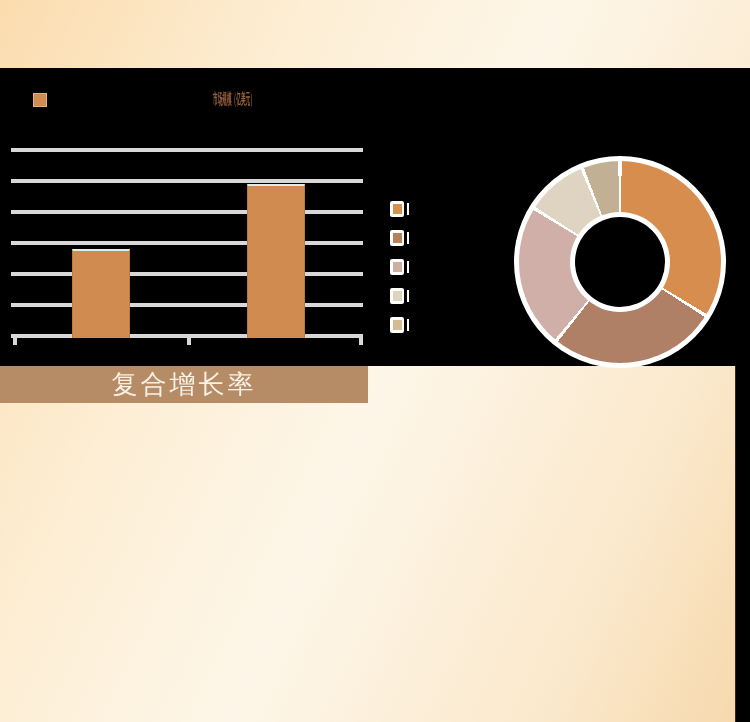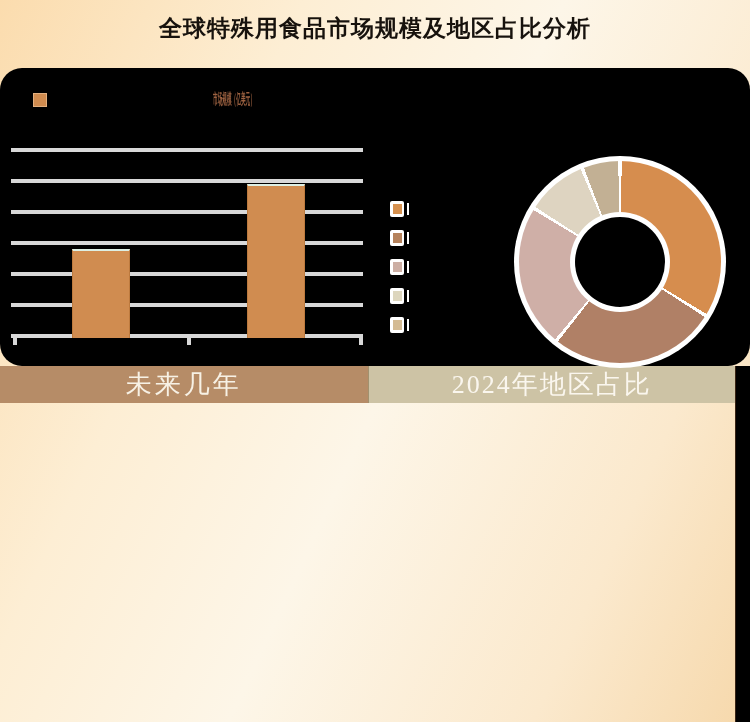--- a/index.html
+++ b/index.html
@@ -49,7 +49,6 @@
 
 <div class="page">
 
-  <div class="title">全球特殊用食品市场规模及地区占比分析</div>
 
   <div class="band">
     <span class="bl-swatch"></span>

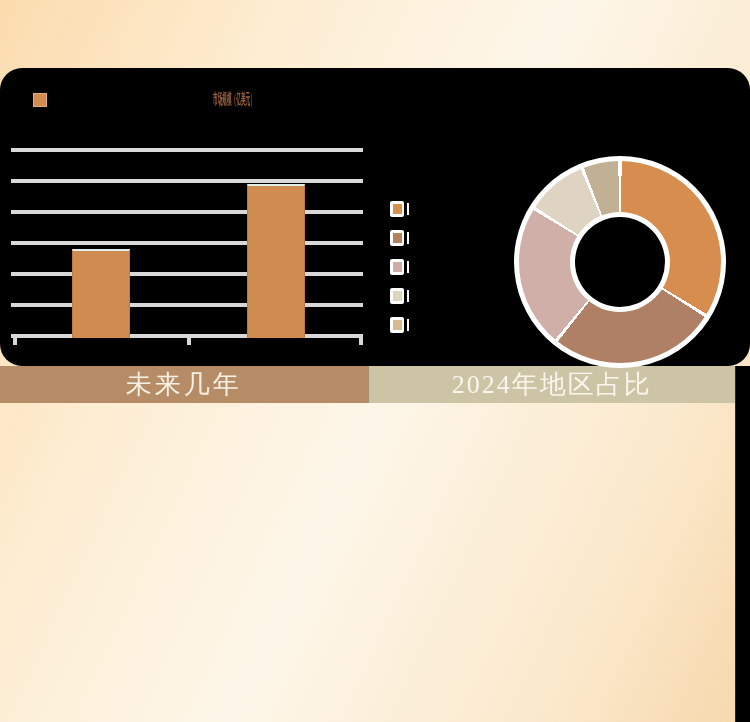--- a/index.html
+++ b/index.html
@@ -8,7 +8,7 @@
         font-family:"Liberation Serif","DejaVu Serif",serif;}
   .title{position:absolute;top:13px;left:0;width:750px;text-align:center;
          font-size:23px;font-weight:600;color:#17120d;letter-spacing:1px;}
-  .band{position:absolute;left:0;top:68px;width:750px;height:298px;background:#000;border-radius:22px;}
+  .band{position:absolute;left:0;top:68px;width:750px;height:298px;background:#000;}
   .right-strip{position:absolute;left:735px;top:366px;width:15px;height:356px;background:#000;
                border-left:1px solid #3a2414;}
   

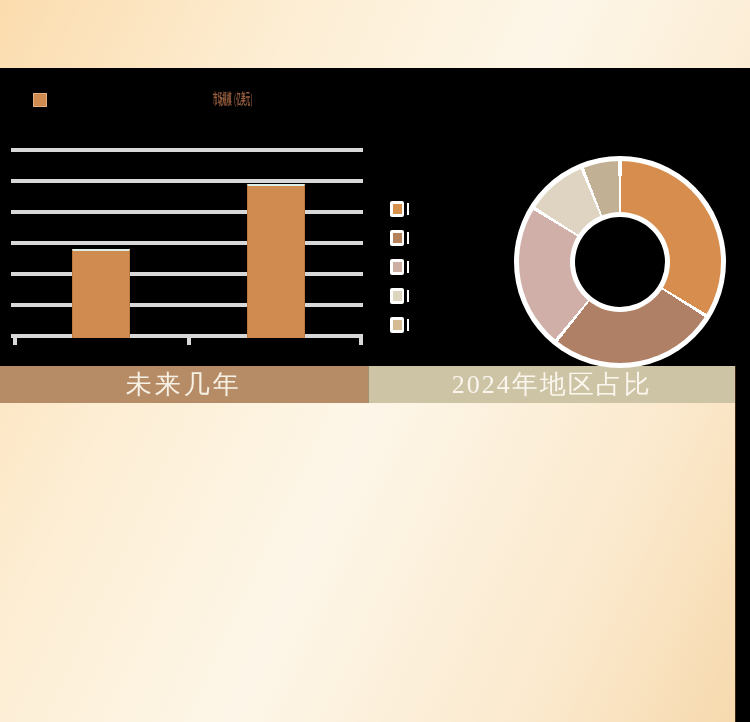--- a/index.html
+++ b/index.html
@@ -111,7 +111,7 @@
   </div>
 
   <div class="banners">
-    <div class="banner-left">未来几年</div>
+    <div class="banner-left">复合增长率</div>
     <div class="banner-right">2024年地区占比</div>
   </div>
 

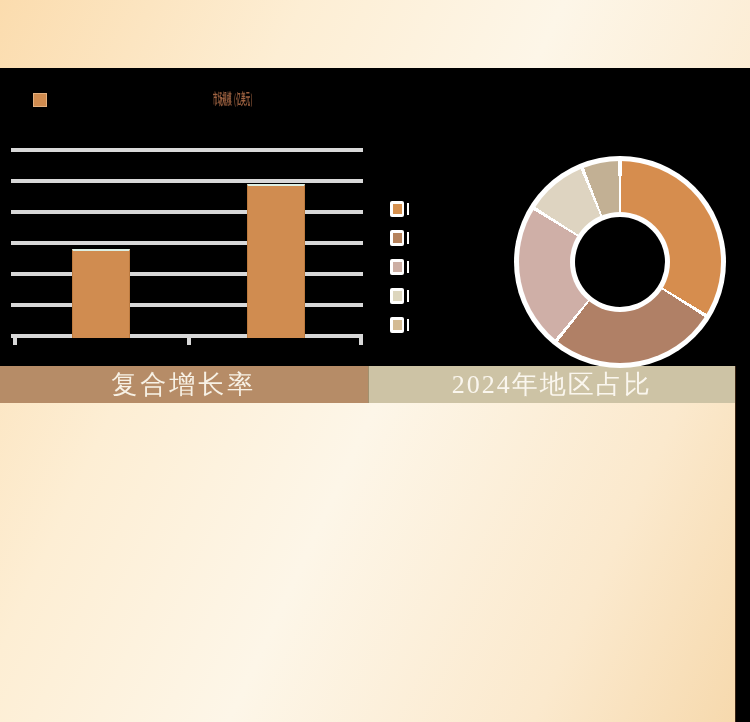--- a/index.html
+++ b/index.html
@@ -112,7 +112,6 @@
 
   <div class="banners">
     <div class="banner-left">复合增长率</div>
-    <div class="banner-right">2024年地区占比</div>
   </div>
 
   <div class="right-strip"></div>

